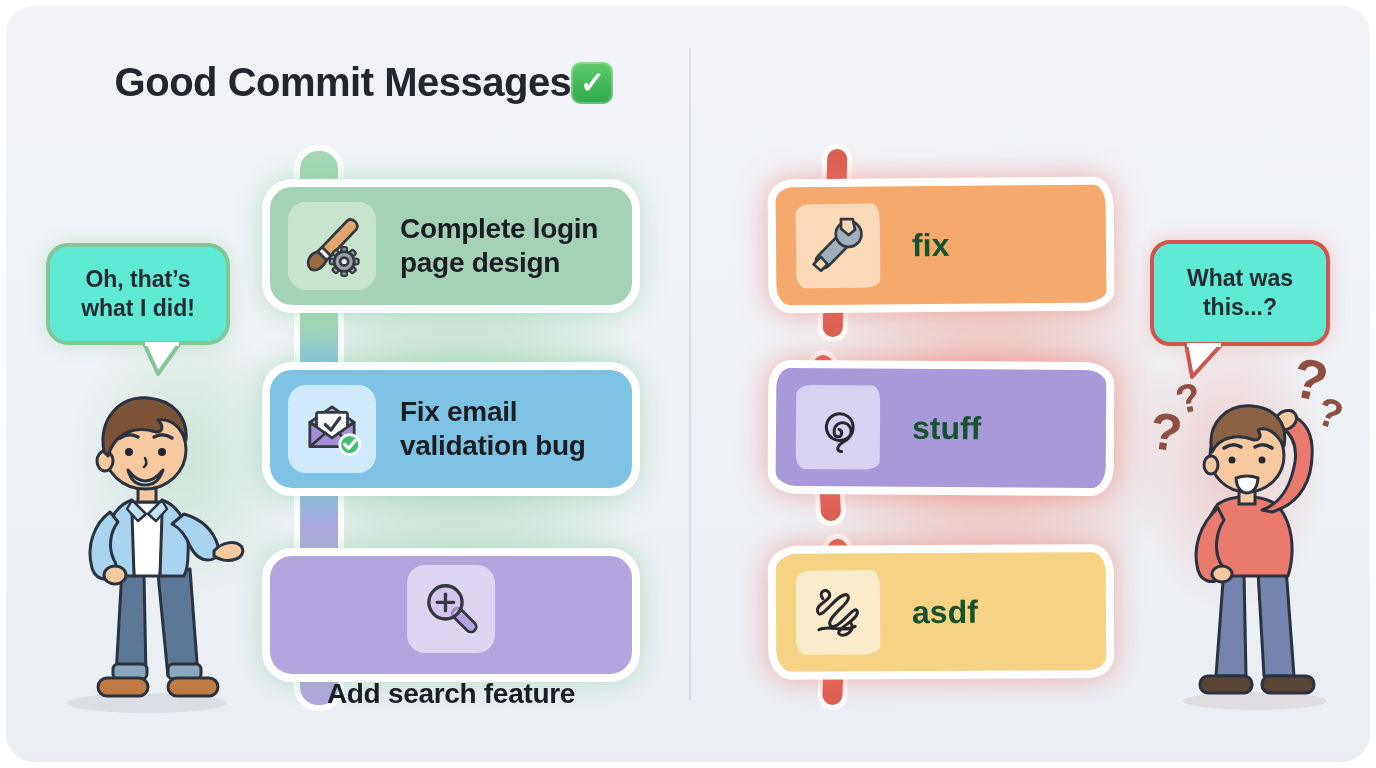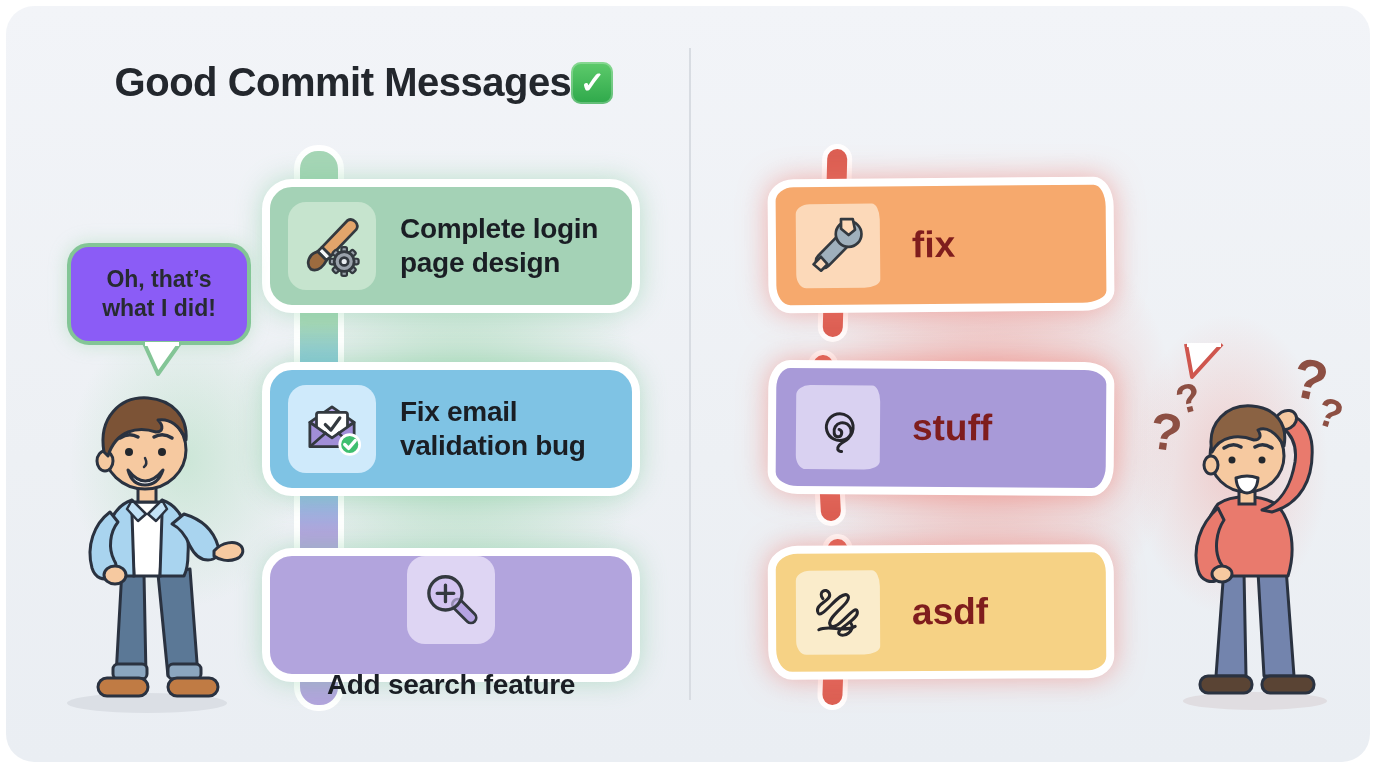--- a/index.html
+++ b/index.html
@@ -57,7 +57,7 @@
 
   .card { position:absolute; box-sizing:border-box; display:flex; align-items:center; z-index:2; }
   .gcard { left:262px; width:378px; height:134px; border:8px solid #ffffff; border-radius:30px;
-    padding:0 18px; gap:24px; box-shadow:0 0 26px rgba(120,200,150,.45); }
+    padding:9px 18px; gap:24px; box-shadow:0 0 26px rgba(120,200,150,.45); }
   .gcard1 { top:179px; } .gcard2 { top:362px; } .gcard3 { top:548px;flex-direction:column; }
   .gtile { width:88px; height:88px; border-radius:18px; flex:none;
     display:flex; align-items:center; justify-content:center; }

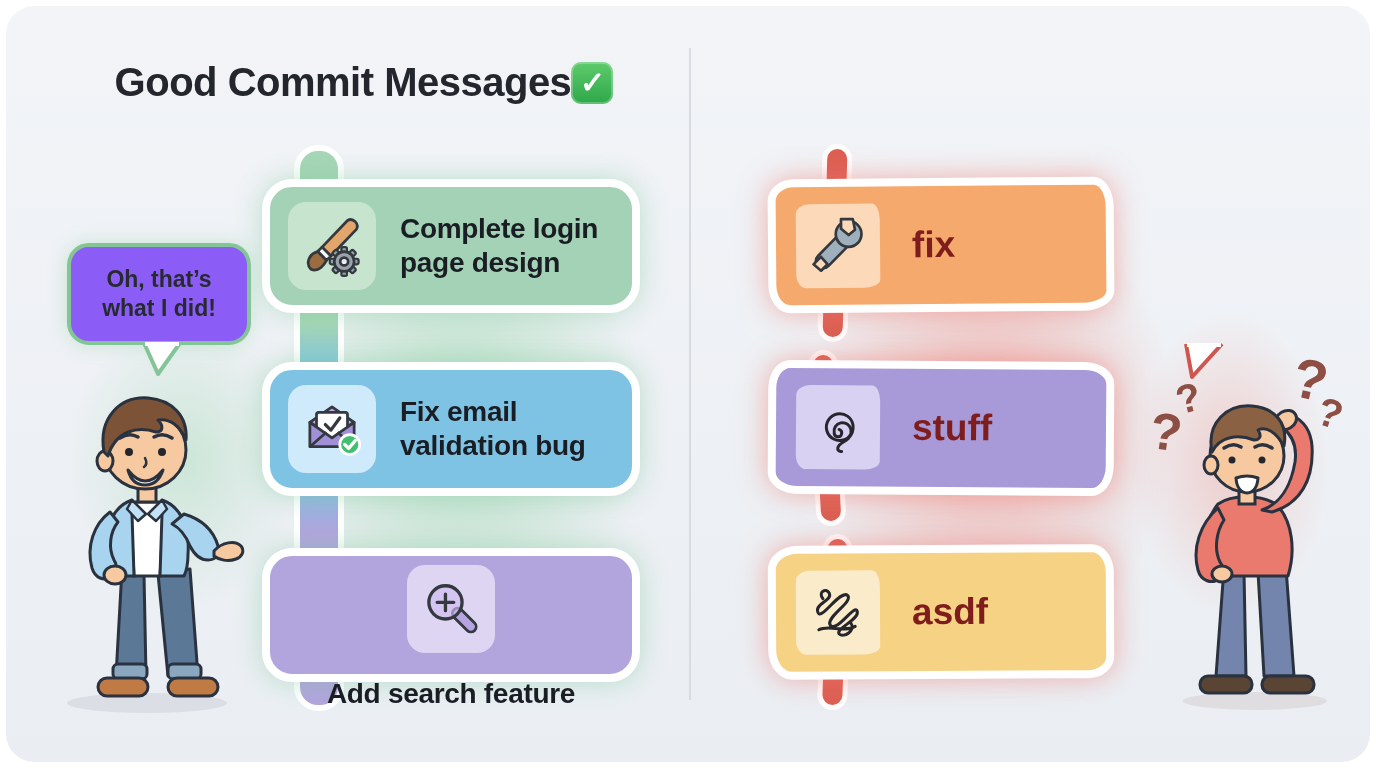--- a/index.html
+++ b/index.html
@@ -70,7 +70,7 @@
   .bcard3 { top:545px; border-radius:30px 22px 26px 24px / 24px 28px 22px 30px; transform:rotate(-0.3deg); }
   .btile { width:84px; height:84px; flex:none; display:flex; align-items:center; justify-content:center;
     border-radius:14px 8px 16px 10px / 10px 16px 8px 14px; }
-  .blabel { font-size:37px; font-weight:bold; color:#7f1d1d; }
+  .blabel { font-size:32px; font-weight:bold; color:#14532d; }
 
   .bubble { position:absolute; background:#8b5cf6; z-index:3; box-sizing:border-box;
     display:flex; align-items:center; justify-content:center; text-align:center;

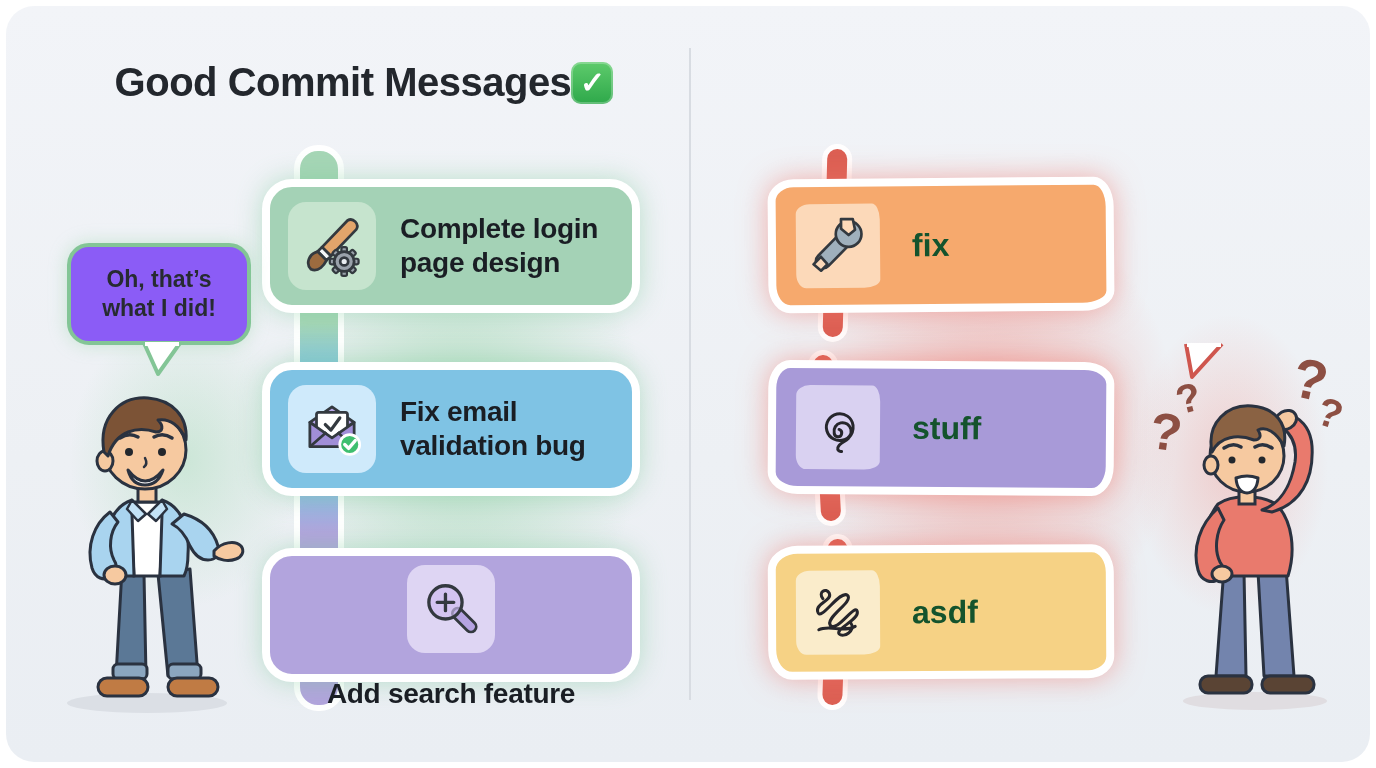--- a/index.html
+++ b/index.html
@@ -72,9 +72,9 @@
     border-radius:14px 8px 16px 10px / 10px 16px 8px 14px; }
   .blabel { font-size:32px; font-weight:bold; color:#14532d; }
 
-  .bubble { position:absolute; background:#8b5cf6; z-index:3; box-sizing:border-box;
+  .bubble { position:absolute; background:#5eead4; z-index:3; box-sizing:border-box;
     display:flex; align-items:center; justify-content:center; text-align:center;
-    font-weight:bold; color:#272b31; font-size:23px; line-height:1.28;margin-left:21px; }
+    font-weight:bold; color:#272b31; font-size:23px; line-height:1.28; }
   .bubble-left { left:46px; top:243px; width:184px; height:102px;
     border:4px solid #83c596; border-radius:22px; padding:0 14px;
     box-shadow:0 0 18px rgba(140,210,160,.4); }

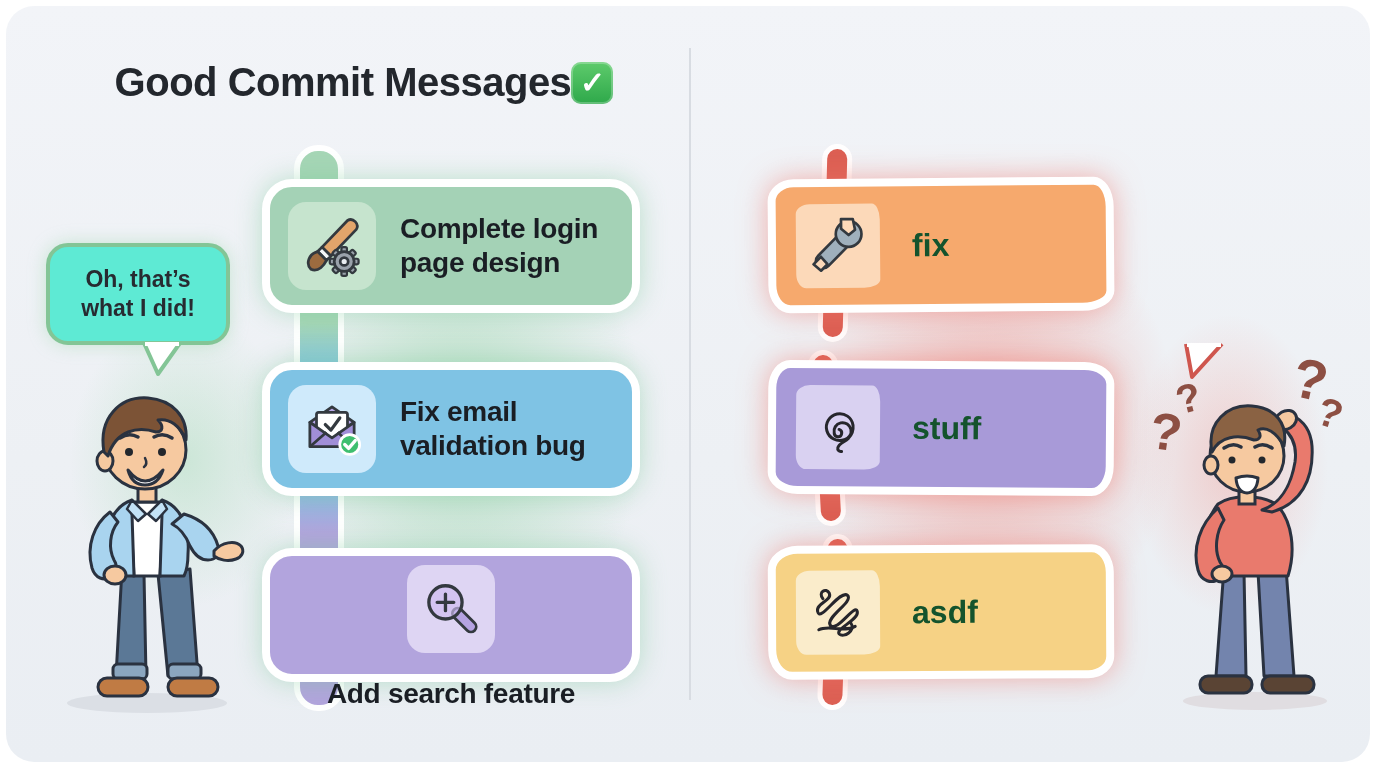--- a/index.html
+++ b/index.html
@@ -210,6 +210,9 @@
     <rect x="7" y="0" width="34" height="4" fill="#ffffff"></rect>
   </svg>
 
+  <div class="bubble bubble-right">
+    <span>What was this...?</span>
+  </div>
   <svg class="tail" style="left:1178px; top:343px;" width="48" height="40">
     <path d="M8,1 L14,34 L44,1" fill="#ffffff" stroke="#cf564e" stroke-width="4" stroke-linejoin="round"></path>
     <rect x="9" y="0" width="34" height="4" fill="#ffffff"></rect>

